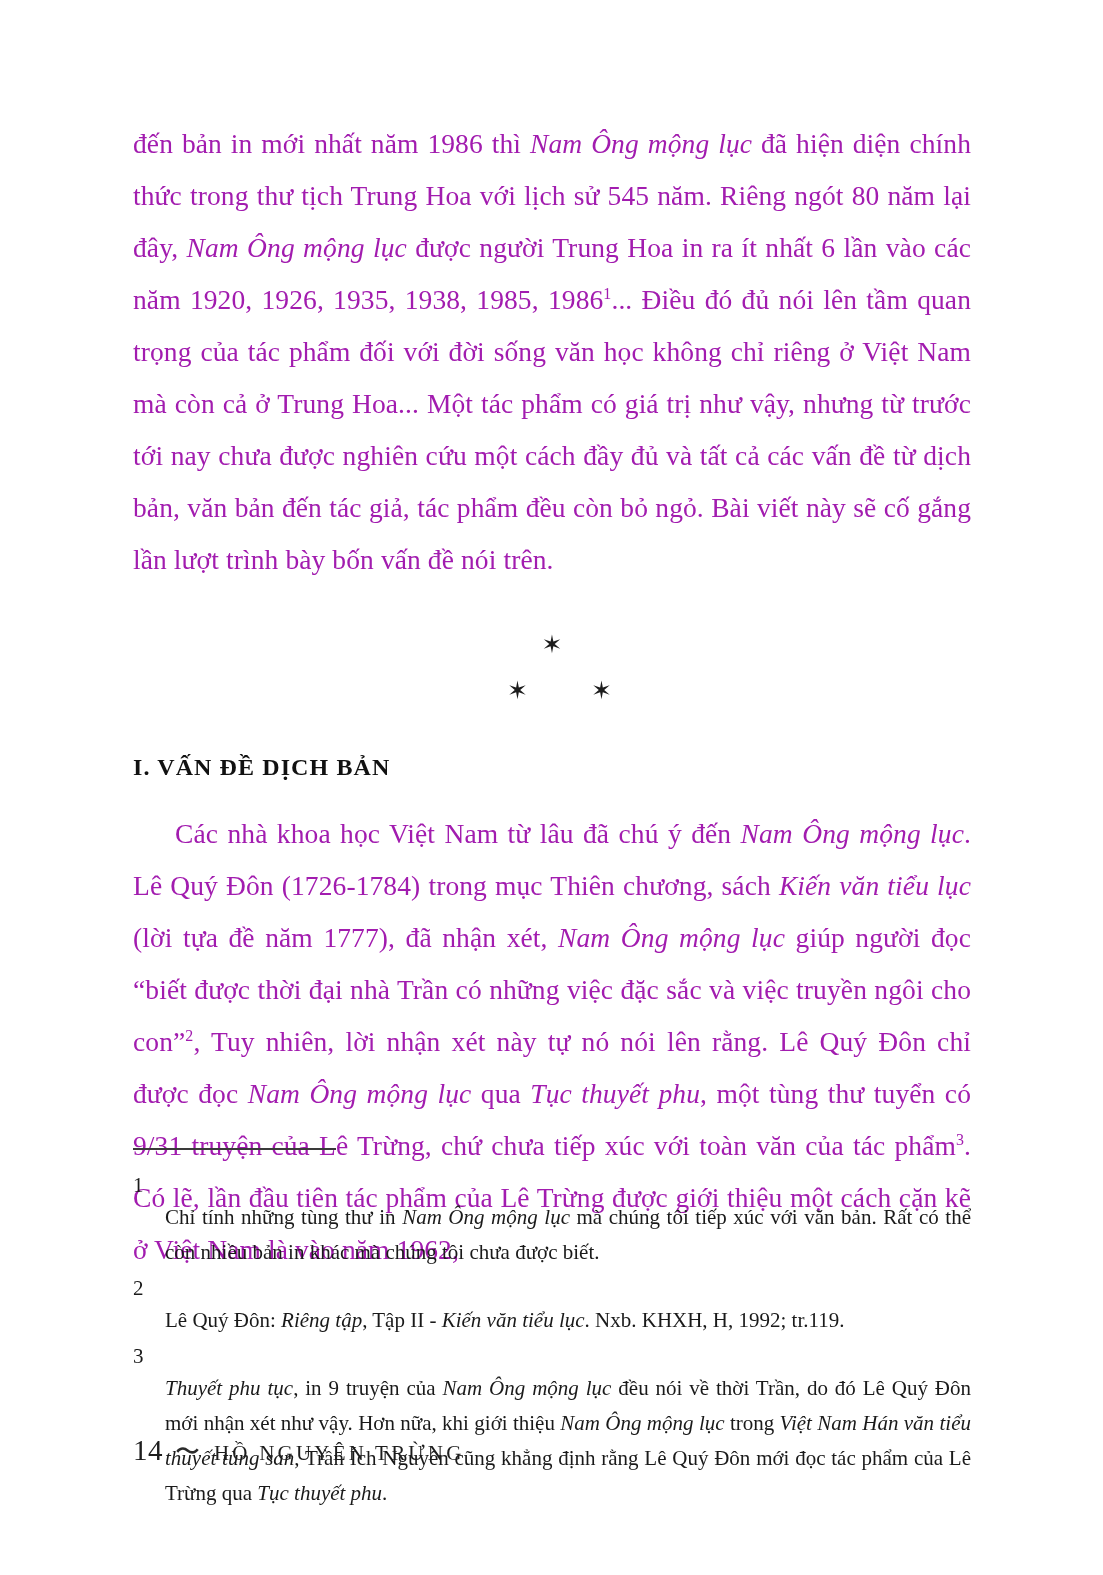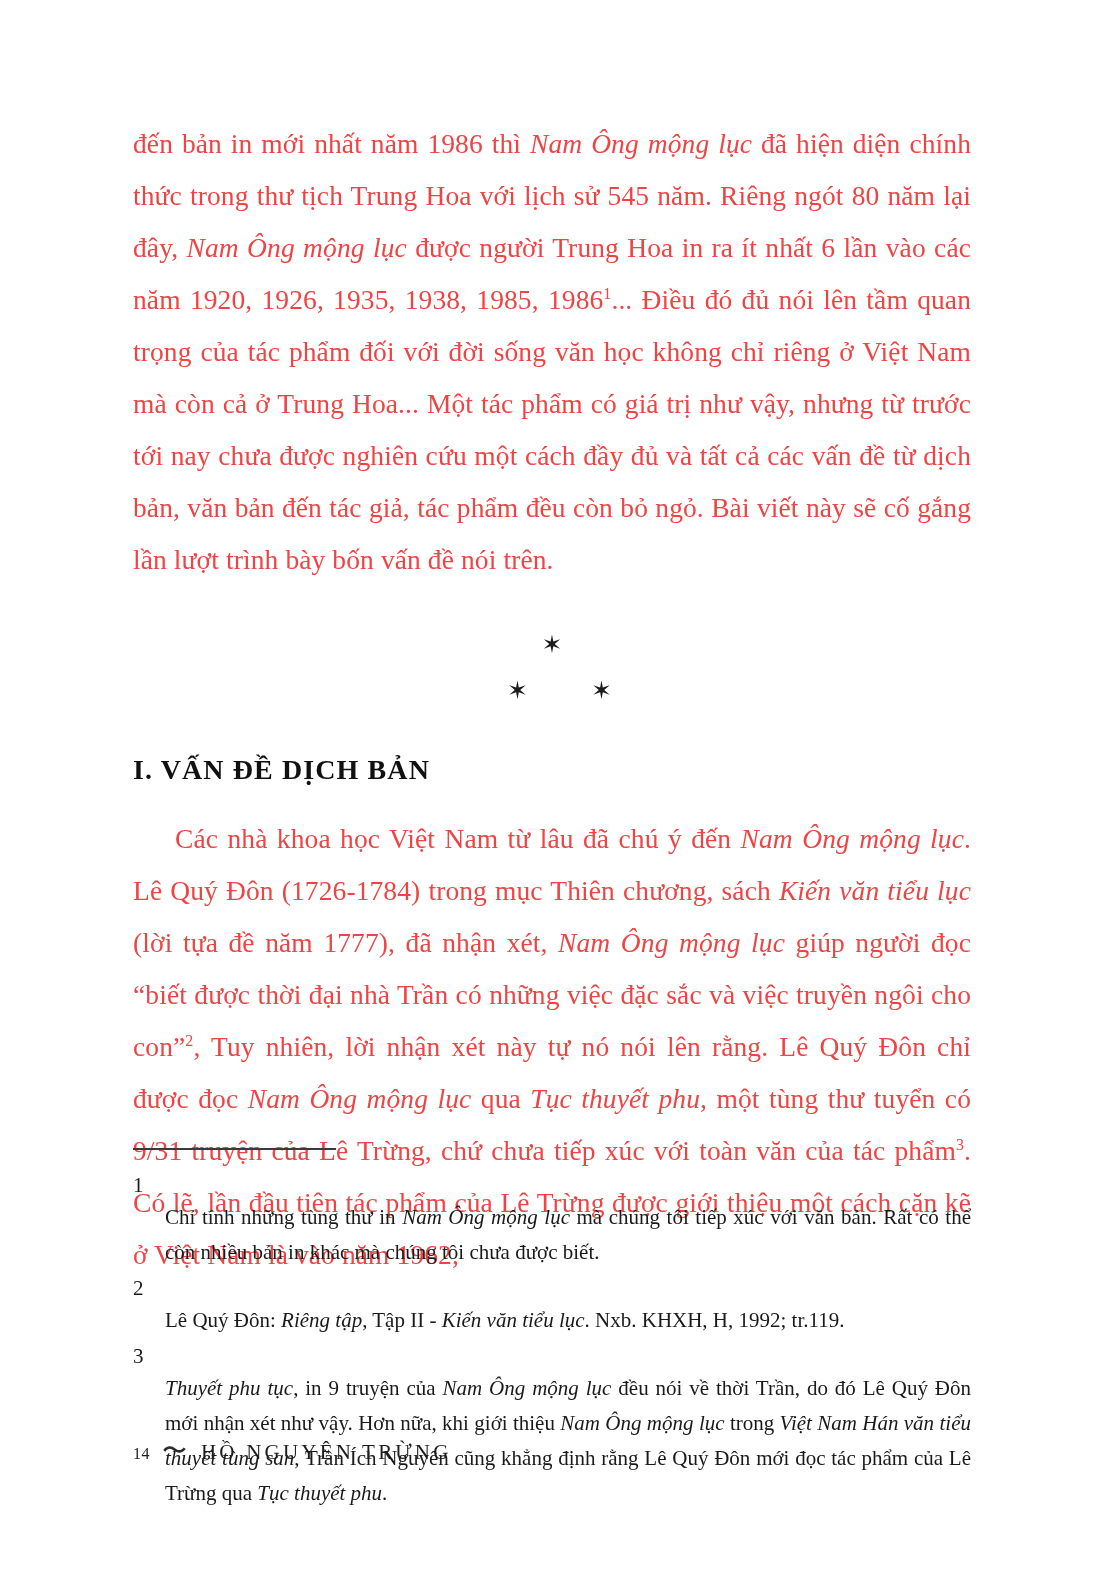--- a/index.html
+++ b/index.html
@@ -28,7 +28,7 @@
     text-align: justify;
     text-justify: inter-word;
     margin: 0;
-    color: #ef4444;
+    color: #a21caf;
     letter-spacing: 0.1px;
   }
   .body-par.indent {

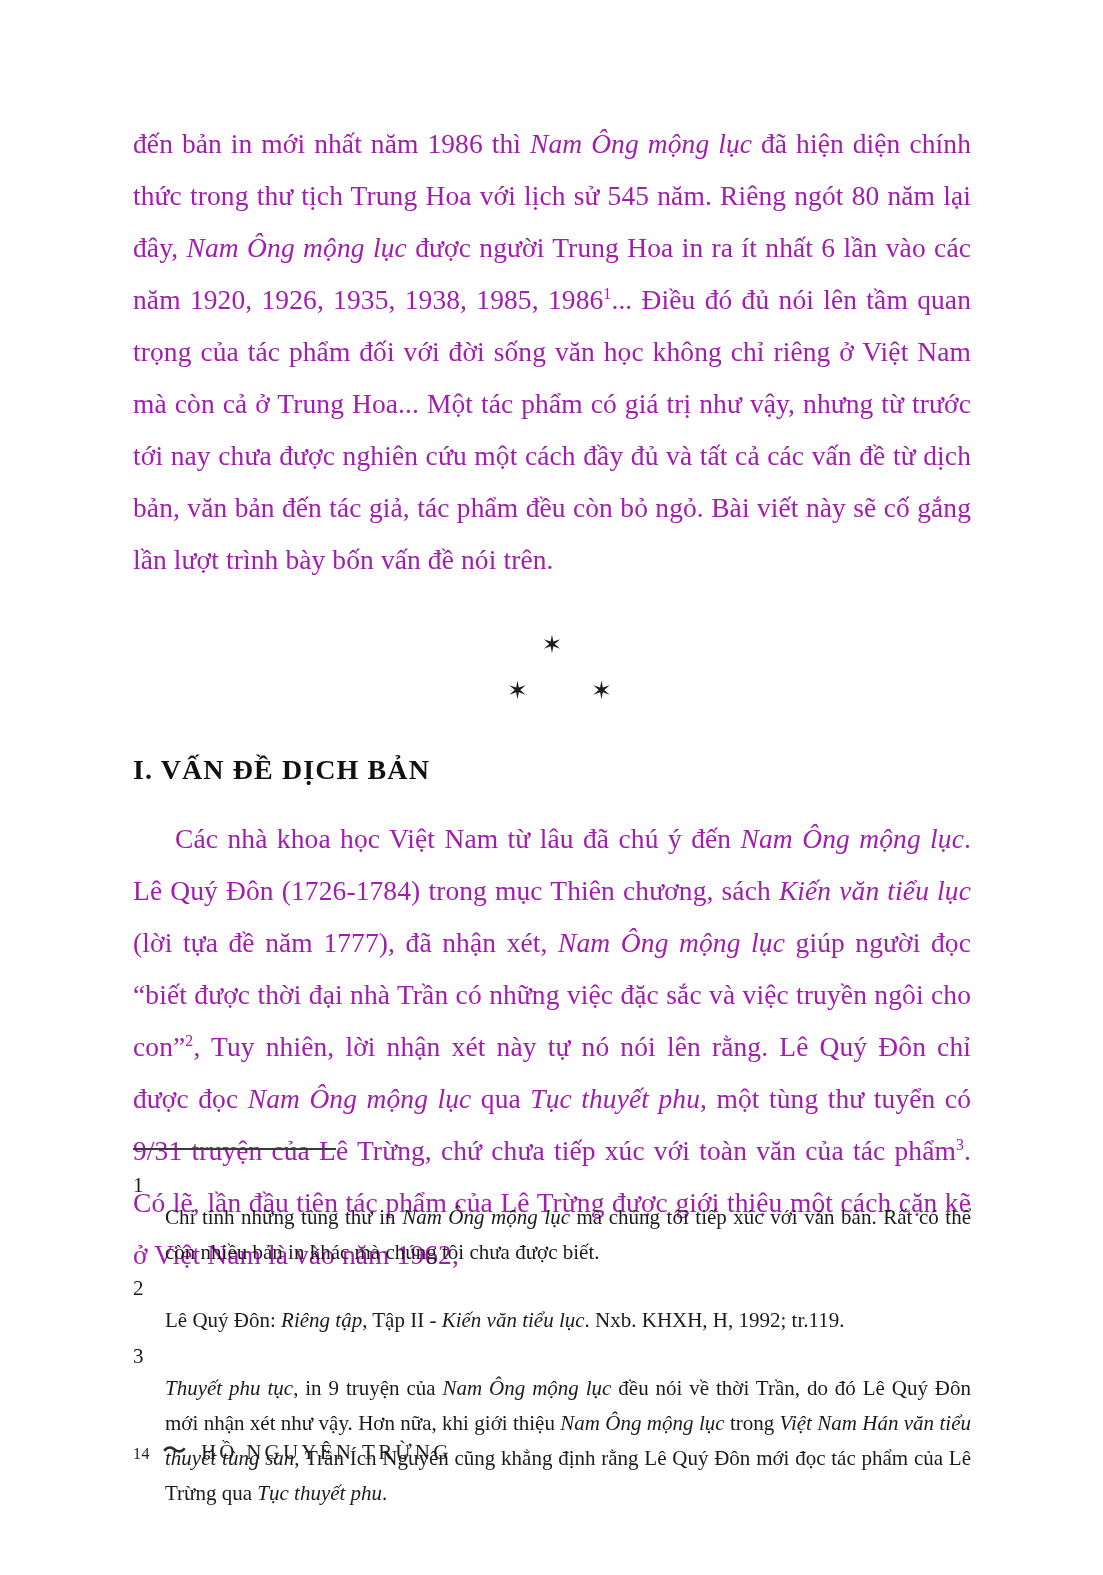--- a/index.html
+++ b/index.html
@@ -59,7 +59,7 @@
   .asterism .ast-right{ left: calc(50% + 39px); top: 78px; }
 
   .section-heading {
-    font-size: 28px;
+    font-size: 24px;
     font-weight: bold;
     letter-spacing: 1.1px;
     margin: 0 0 10px 0;

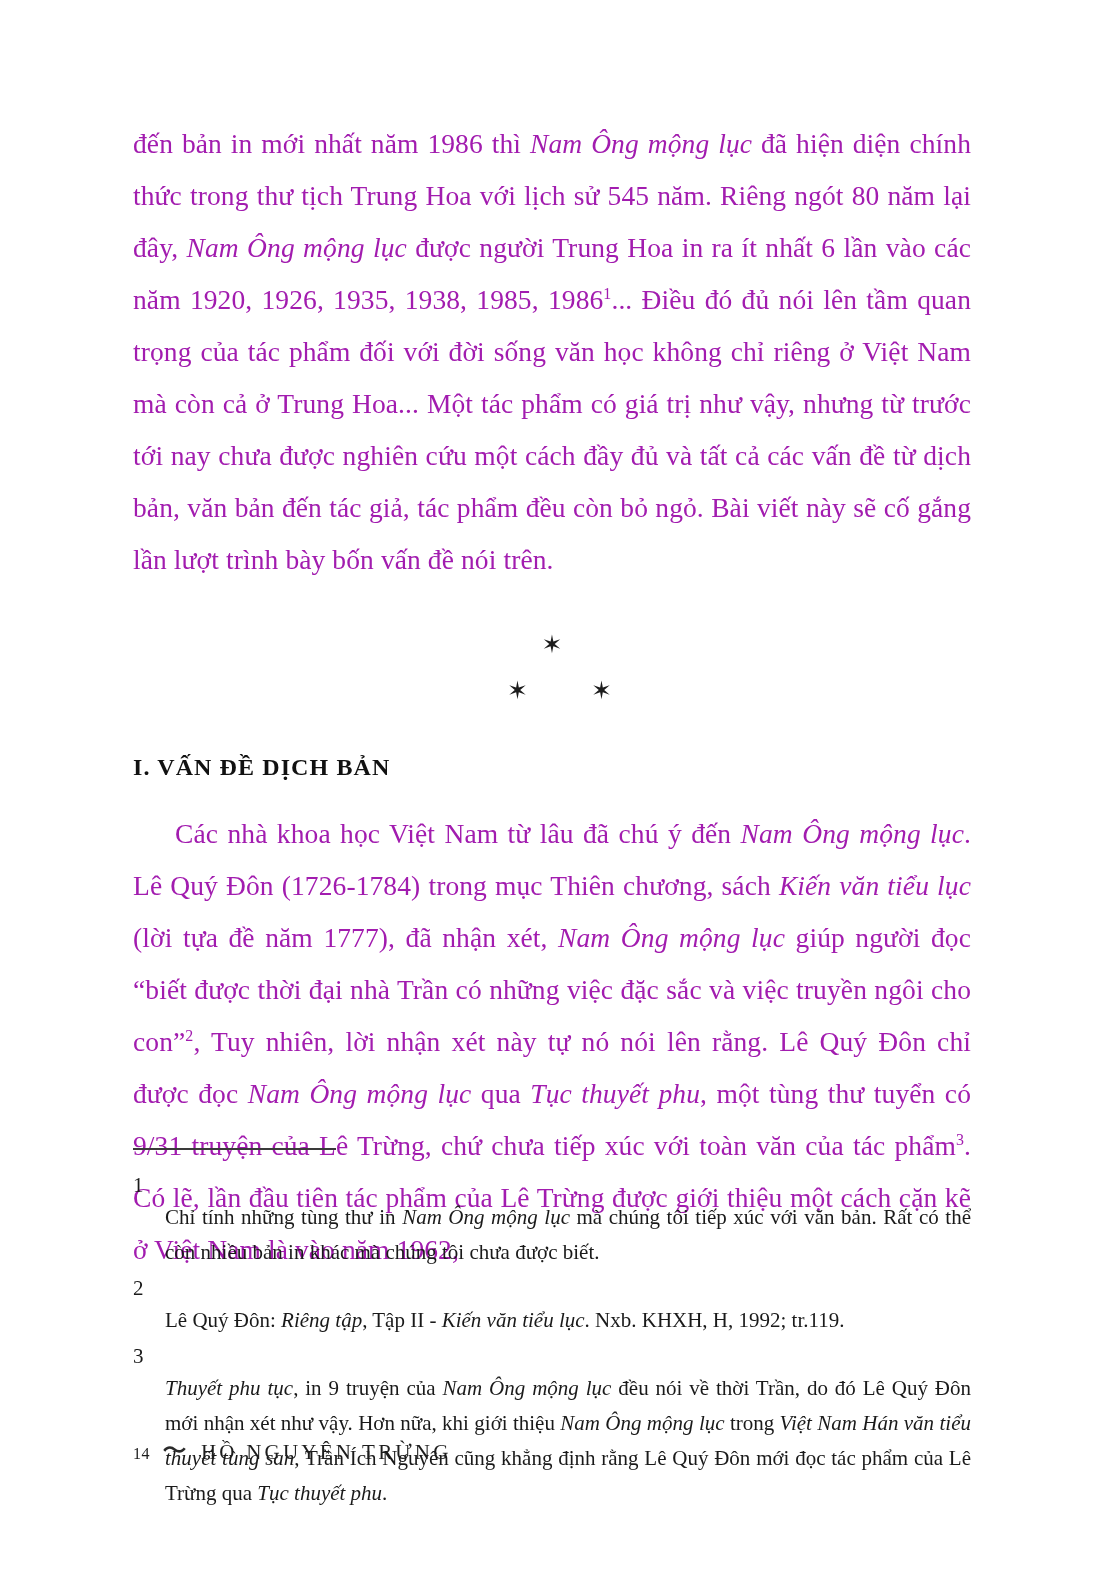--- a/index.html
+++ b/index.html
@@ -111,7 +111,7 @@
     color: #1d1d1d;
   }
   .footer-page-number {
-    font-size: 16px;
+    font-size: 29px;
     letter-spacing: 0.5px;
   }
   .footer-sep {

